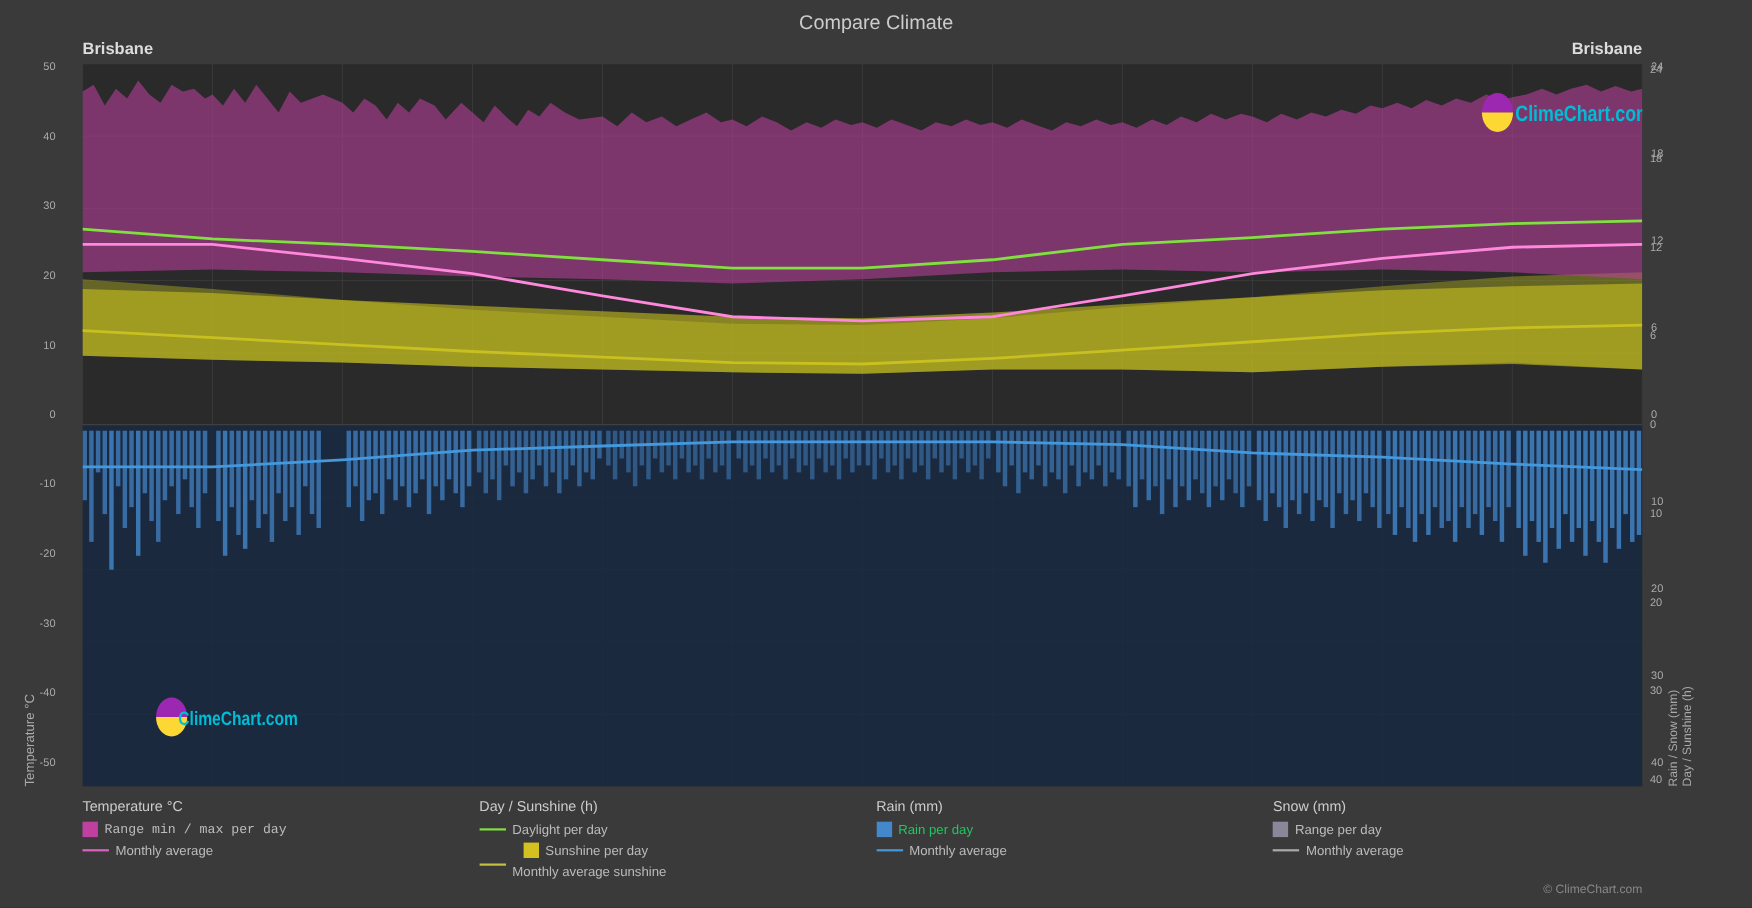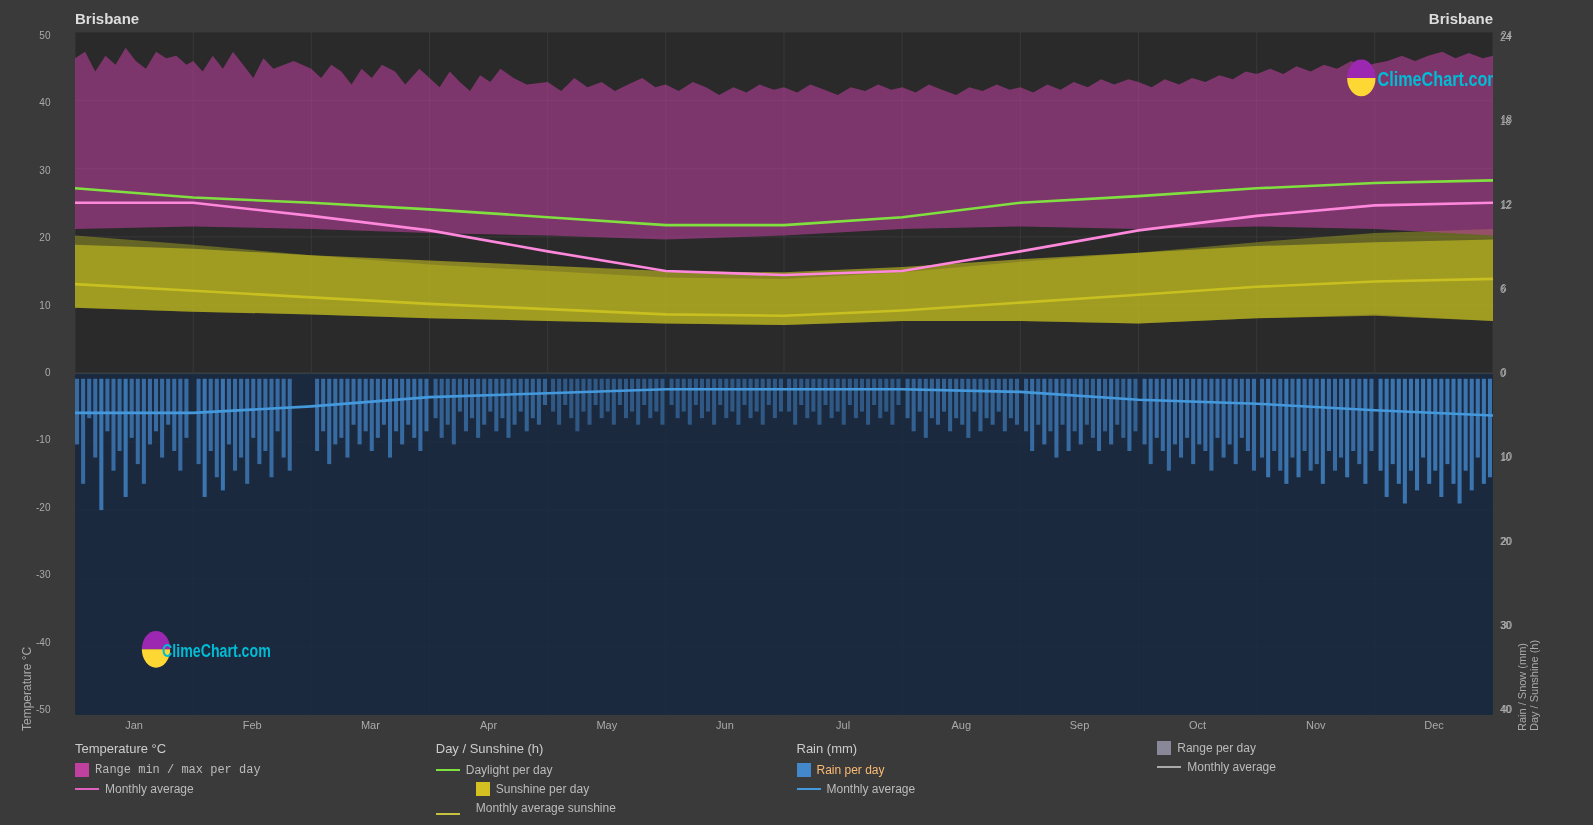--- a/index.html
+++ b/index.html
@@ -33,6 +33,7 @@
 <body>
 
 <div class="page-container">
+  <div class="chart-title">Compare Climate</div>
 
   <div style="display:flex; flex:1; min-height:0;">
 

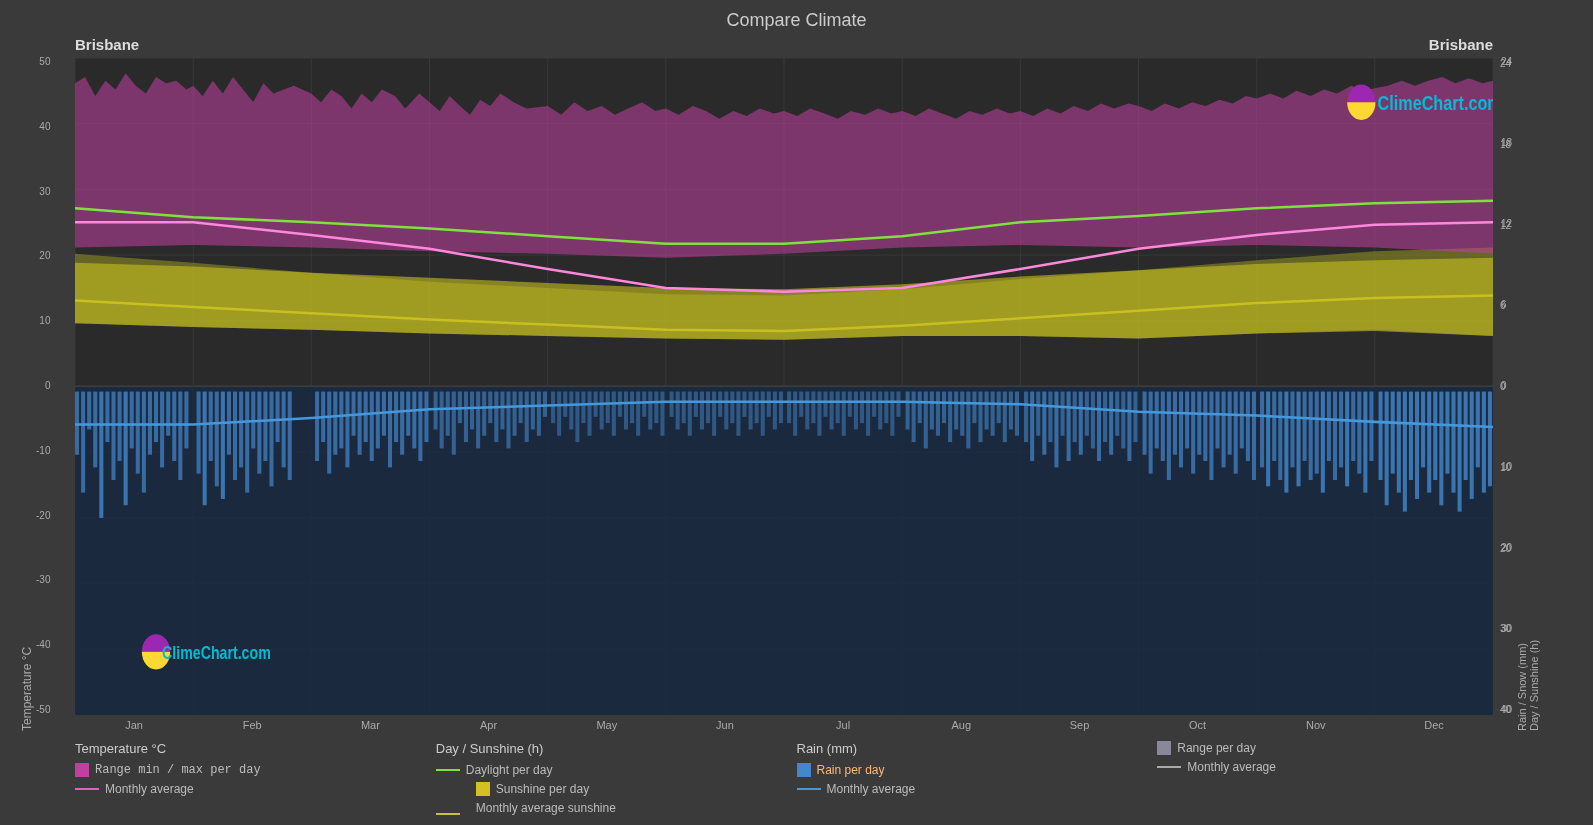--- a/index.html
+++ b/index.html
@@ -404,20 +404,6 @@
         </div>
       </div>
 
-      <div style="display:flex; padding: 4px 0 0 0; font-size:11px; color:#aaa;">
-        <div style="flex:1; text-align:center;">Jan</div>
-        <div style="flex:1; text-align:center;">Feb</div>
-        <div style="flex:1; text-align:center;">Mar</div>
-        <div style="flex:1; text-align:center;">Apr</div>
-        <div style="flex:1; text-align:center;">May</div>
-        <div style="flex:1; text-align:center;">Jun</div>
-        <div style="flex:1; text-align:center;">Jul</div>
-        <div style="flex:1; text-align:center;">Aug</div>
-        <div style="flex:1; text-align:center;">Sep</div>
-        <div style="flex:1; text-align:center;">Oct</div>
-        <div style="flex:1; text-align:center;">Nov</div>
-        <div style="flex:1; text-align:center;">Dec</div>
-      </div>
     </div>
 
     <div style="width:80px; display:flex; align-items:stretch; position:relative; padding-left:4px;">

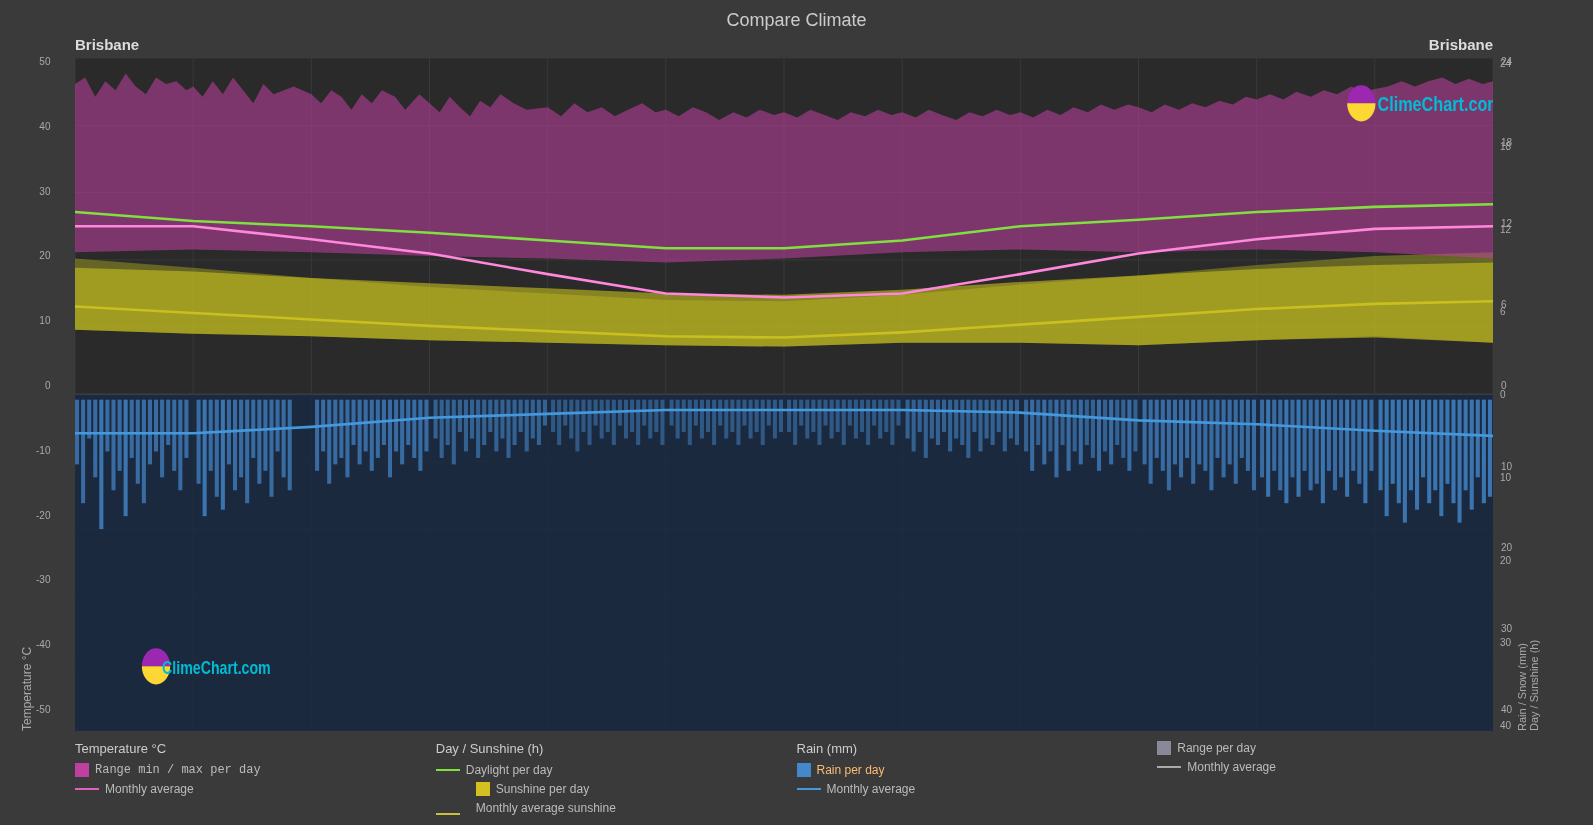--- a/index.html
+++ b/index.html
@@ -468,6 +468,7 @@
     </div>
 
     <div style="flex:1; display:flex; flex-direction:column; gap:5px;">
+      <div style="font-size:13px; color:#ccc; margin-bottom:2px;">Snow (mm)</div>
       <div style="display:flex; align-items:center; gap:6px; font-size:12px; color:#bbb;">
         <div style="width:14px; height:14px; background:#888899; flex-shrink:0;"></div>
         <span>Range per day</span>

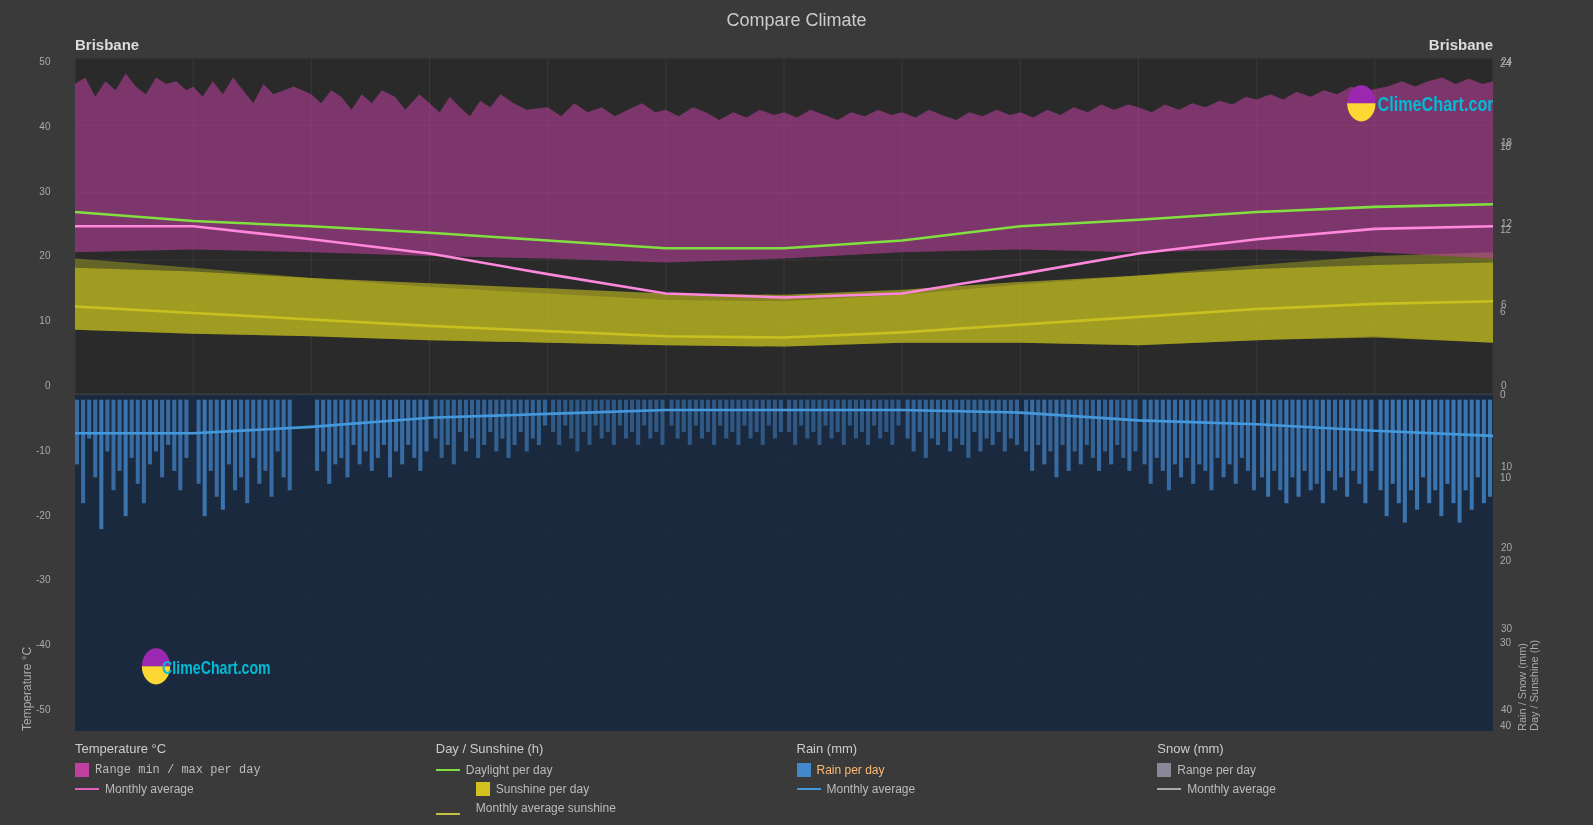--- a/index.html
+++ b/index.html
@@ -457,7 +457,7 @@
 
     <div style="flex:1; display:flex; flex-direction:column; gap:5px;">
       <div style="font-size:13px; color:#ccc; margin-bottom:2px;">Rain (mm)</div>
-      <div style="display:flex; align-items:center; gap:6px; font-size:12px; color:#fdba74;">
+      <div style="display:flex; align-items:center; gap:6px; font-size:12px; color:#22c55e;">
         <div style="width:14px; height:14px; background:#4488cc; flex-shrink:0;"></div>
         <span>Rain per day</span>
       </div>

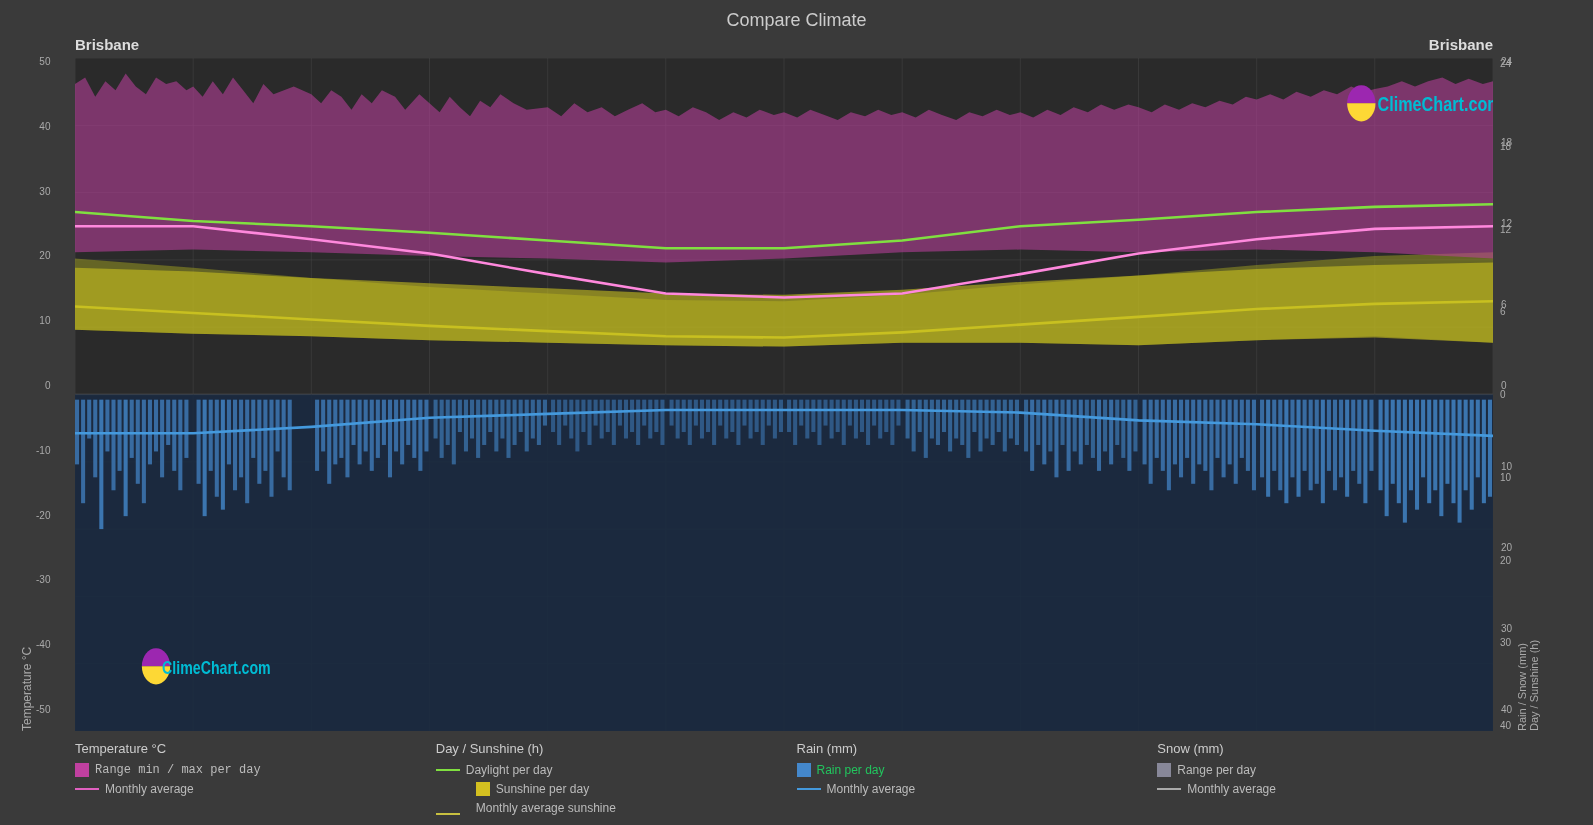--- a/index.html
+++ b/index.html
@@ -449,7 +449,7 @@
         <div style="width:14px; height:14px; background:#d4c020; flex-shrink:0;"></div>
         <span>Sunshine per day</span>
       </div>
-      <div style="display:flex; align-items:flex-end; gap:16px; font-size:12px; color:#bbb;">
+      <div style="display:flex; align-items:flex-start; gap:6px; font-size:12px; color:#bbb;">
         <div style="width:24px; height:2px; background:#c8c040; flex-shrink:0;"></div>
         <span>Monthly average sunshine</span>
       </div>

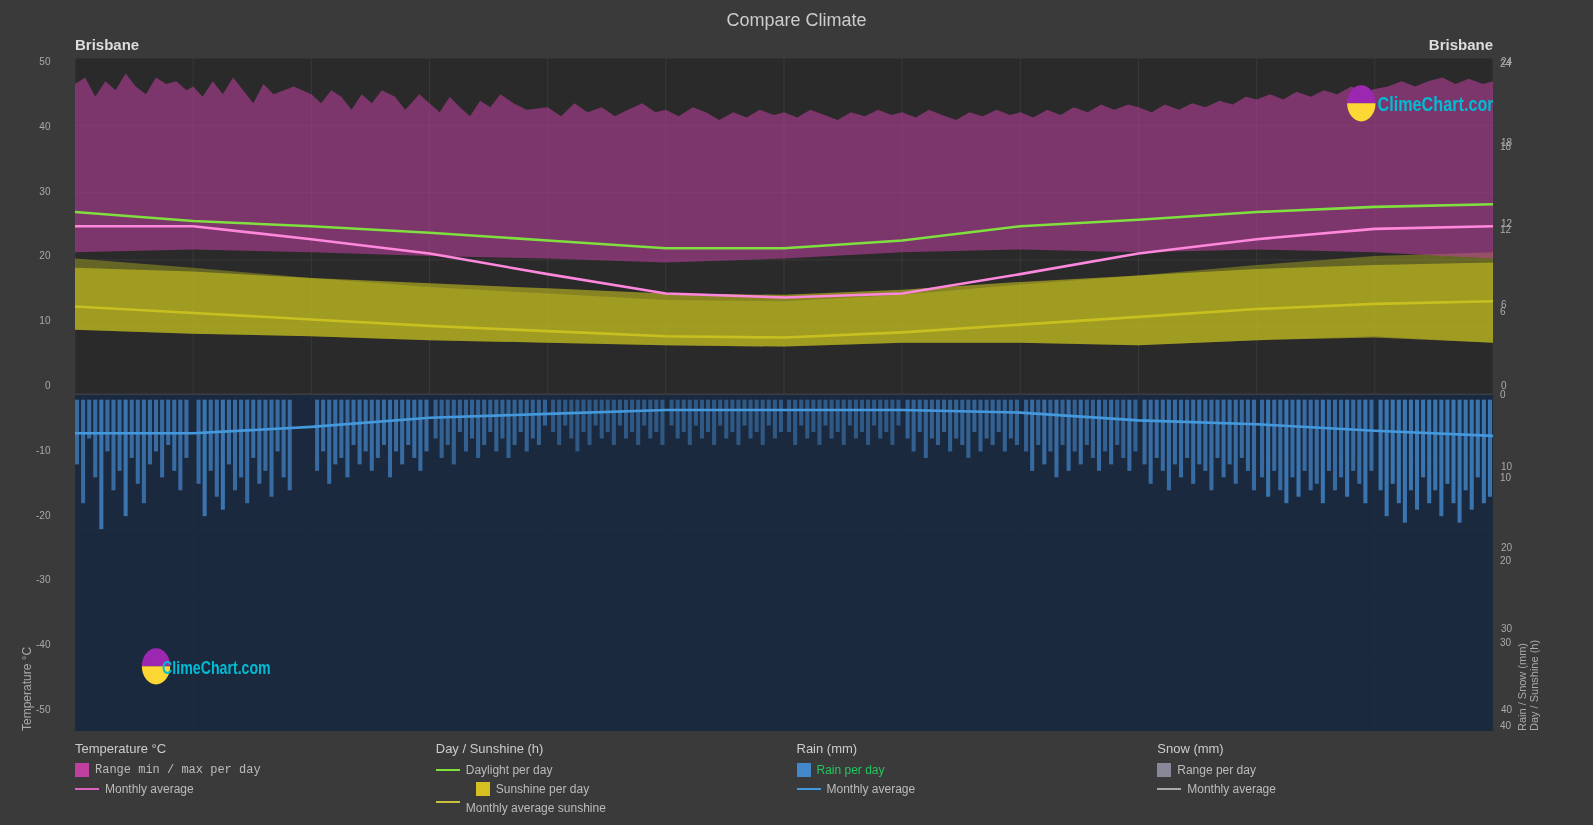--- a/index.html
+++ b/index.html
@@ -480,6 +480,7 @@
     </div>
   </div>
 
+  <div style="text-align:right; font-size:11px; color:#888; padding-right:80px; margin-top:4px;">© ClimeChart.com</div>
 </div>
 
 </body></html>

